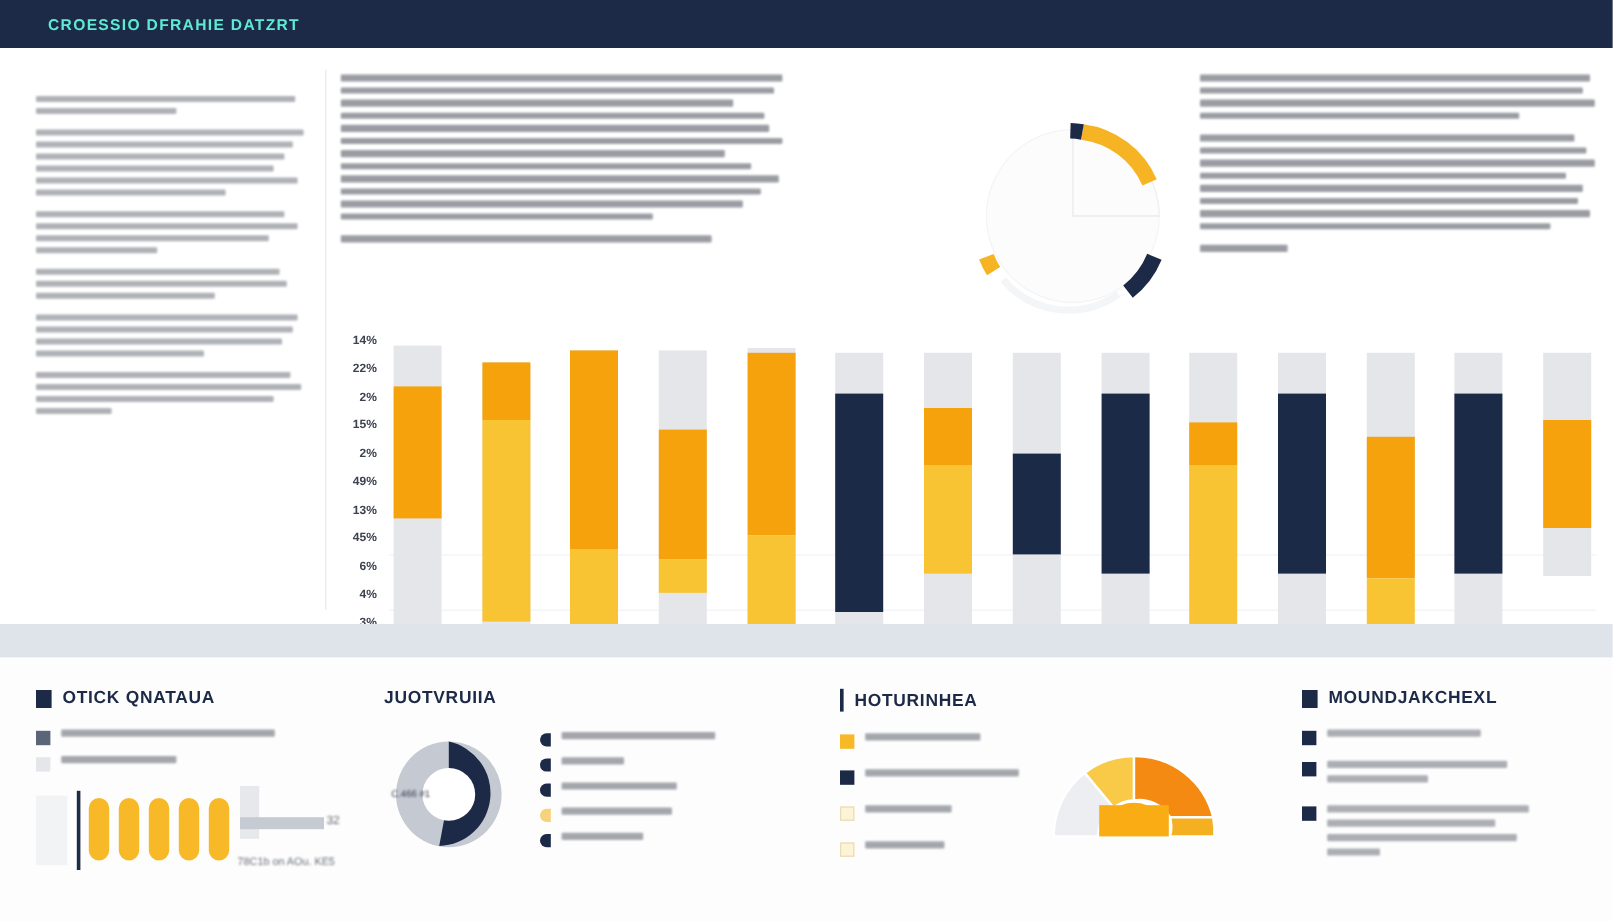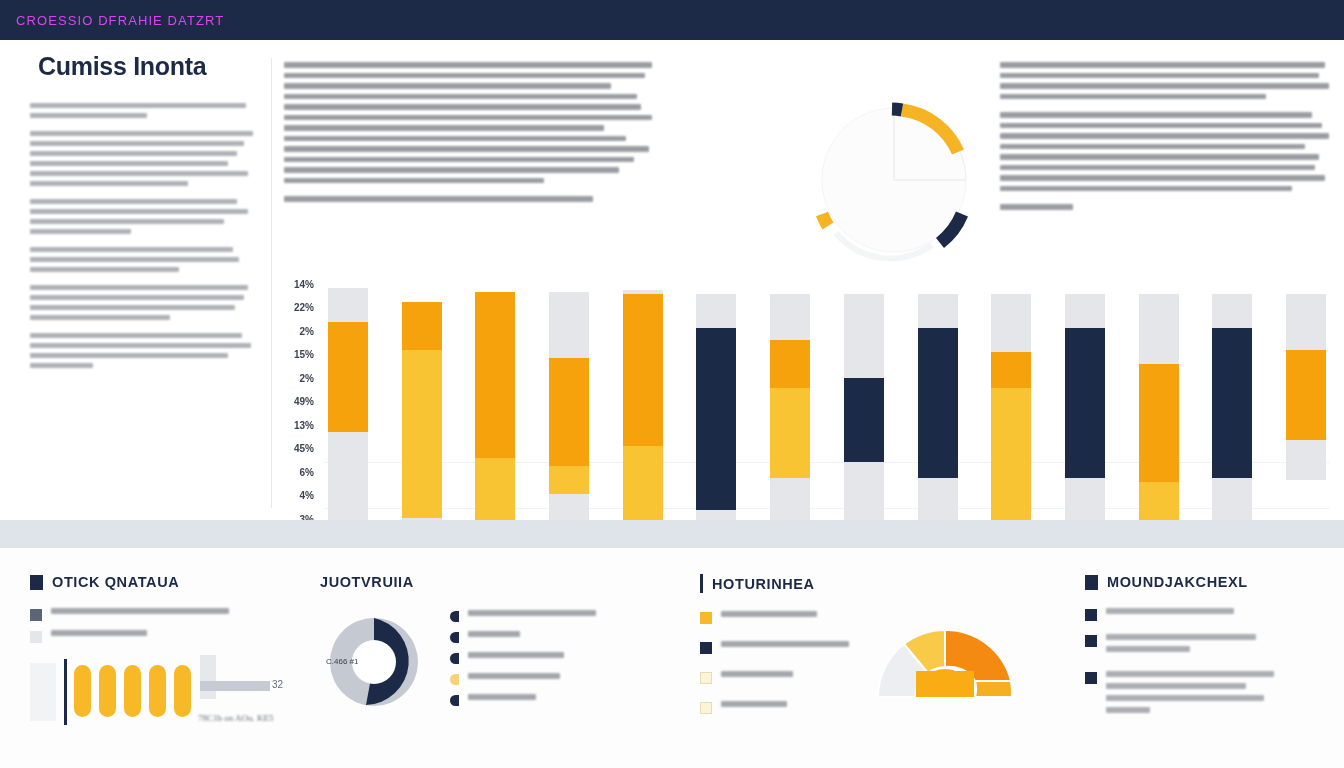--- a/index.html
+++ b/index.html
@@ -18,8 +18,8 @@
     display: flex; align-items: center;
   }
   .header-title {
-    color: #d946ef; font-size: 13px; font-weight: normal;
-    letter-spacing: 1.1px; padding-left: 16px;
+    color: #5eead4; font-size: 13px; font-weight: bold;
+    letter-spacing: 1.1px; padding-left: 40px;
     text-transform: uppercase;
   }
 

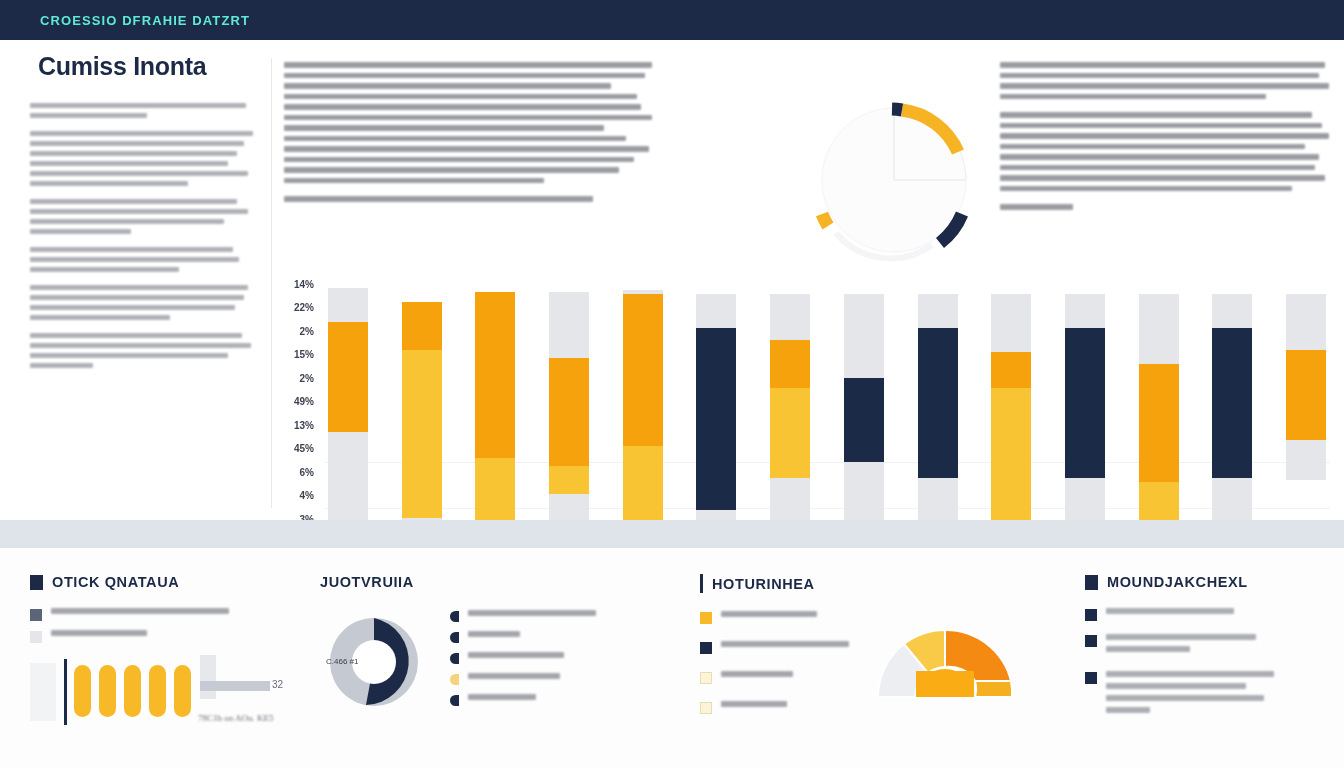--- a/index.html
+++ b/index.html
@@ -147,7 +147,6 @@
   <div class="top-area">
 
     <div class="brand-col">
-      <div class="logo-sub">Cumiss Inonta</div>
       <div class="brand-body" id="brand-body">
           <div class="blur-para">
             <div class="blur-line" style="width: 96%;"></div>

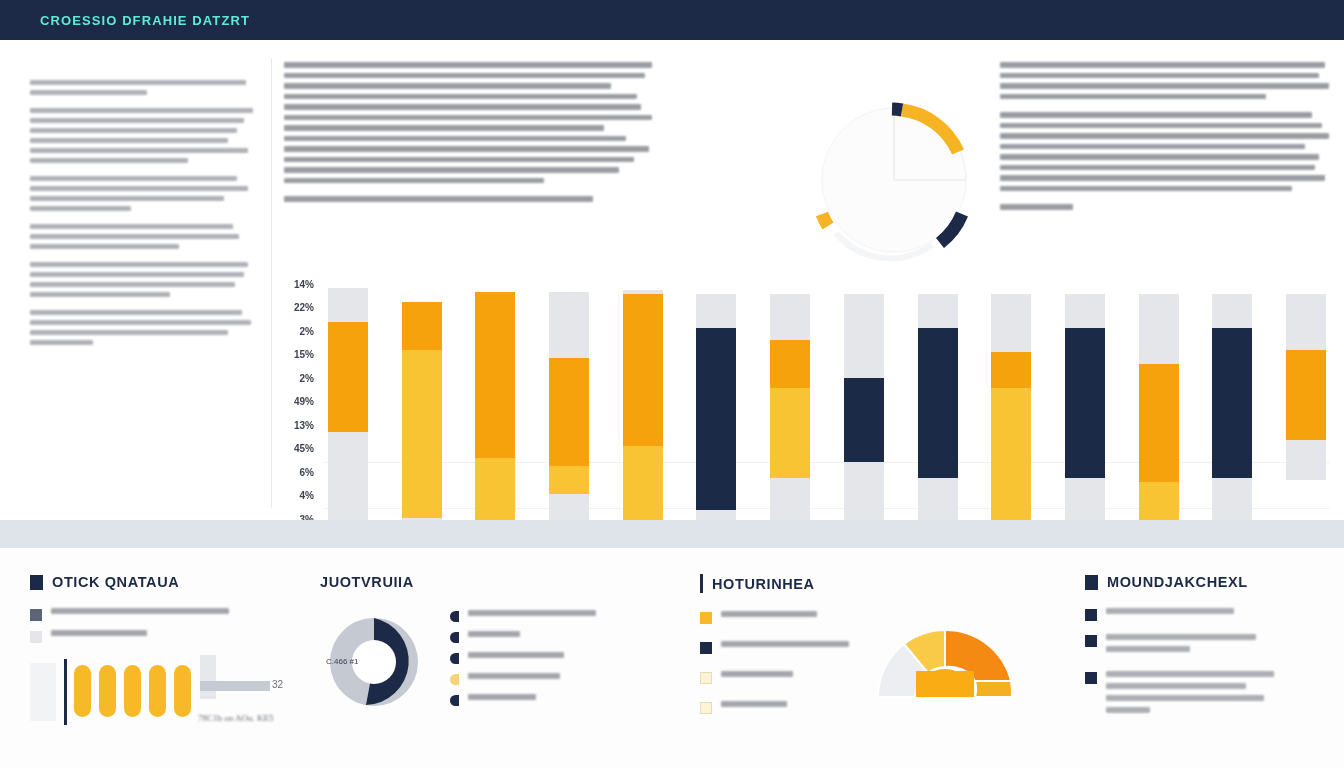--- a/index.html
+++ b/index.html
@@ -359,7 +359,7 @@
         <div style="position:absolute;left:170px;top:0px;width:16px;height:44px;background:#e6e8ec;"></div>
         <div style="position:absolute;left:170px;top:26px;width:70px;height:10px;background:#c6cad2;"></div>
         <div style="position:absolute;left:242px;top:24px;font-size:10px;color:#6a6e78;filter:blur(.7px);">32</div>
-        <div style="position:absolute;left:168px;top:58px;font-size:9px;color:#6a6e78;filter:blur(.8px);font-family:Liberation Serif, serif;">78C1b on AOu. KE5</div>
+        <div style="position:absolute;left:168px;top:58px;font-size:9px;color:#6a6e78;filter:blur(.8px);">78C1b on AOu. KE5</div>
       </div>
     </div>
 

